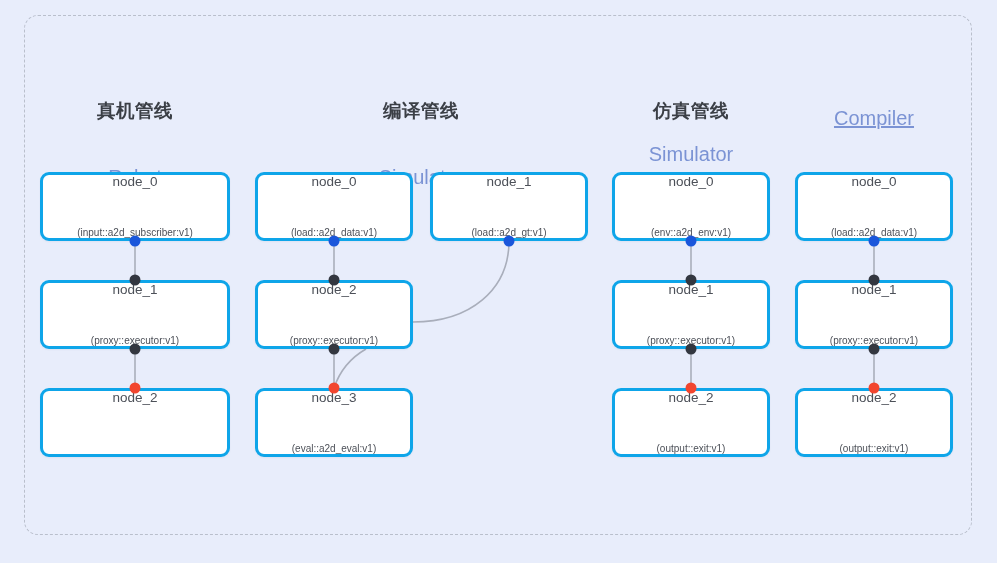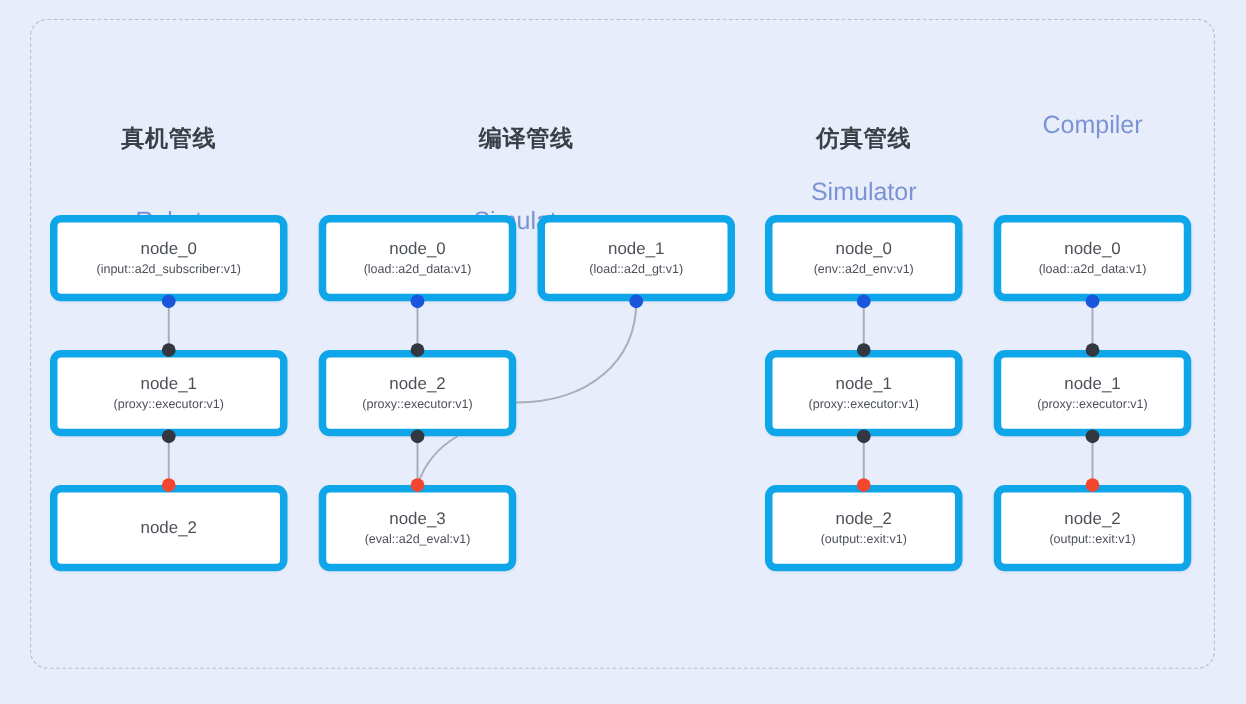--- a/index.html
+++ b/index.html
@@ -141,7 +141,7 @@
   </div>
 
   <div class="col-header" style="left:779px; top:62px; width:190px;">
-    <div class="col-title-en" style="margin-top:28px;">Compiler</div>
+    <div class="col-title-en" style="margin-top:46px;text-decoration:underline;">Compiler</div>
   </div>
 
   <div class="node-box" style="left:40px; top:172px; width:190px; height:69px;">

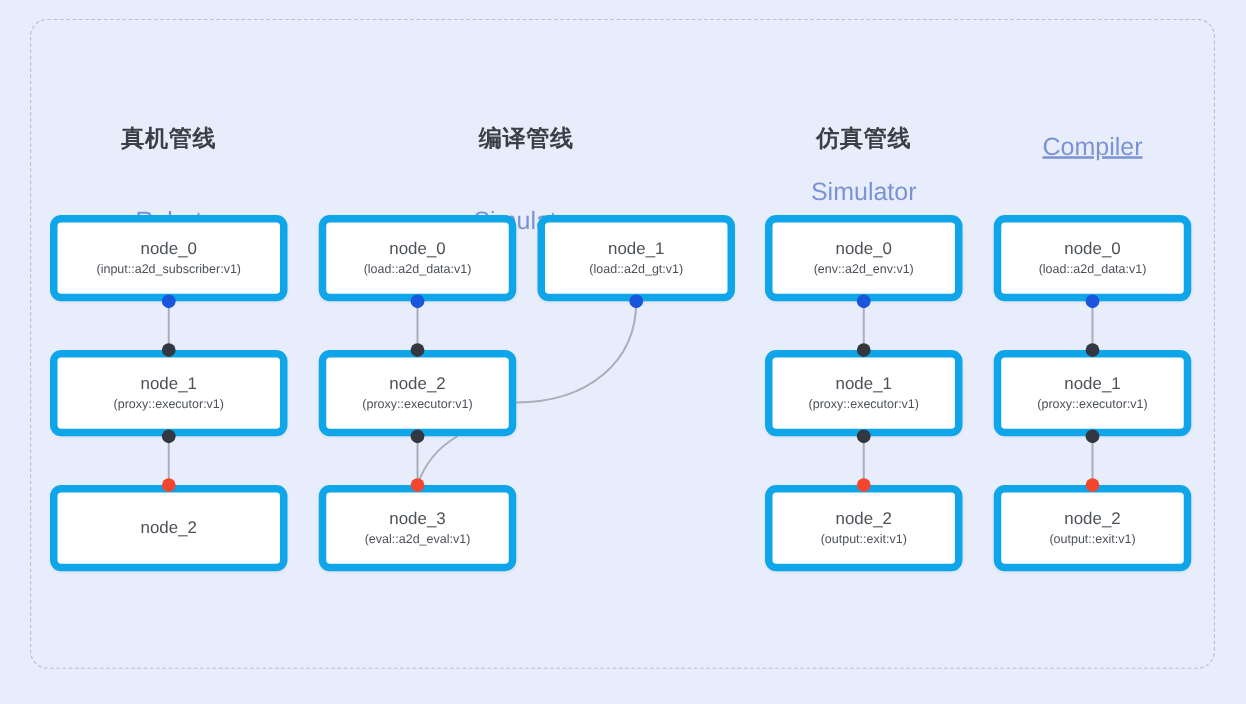--- a/index.html
+++ b/index.html
@@ -55,13 +55,13 @@
     position: absolute;
     box-sizing: border-box;
     background: #ffffff;
-    border: 6px solid #0ea5e9;
+    border: 3px solid #0ea5e9;
     border-radius: 9px;
     box-shadow: 0 1px 2px rgba(30,40,80,0.05);
     display: flex;
     flex-direction: column;
     align-items: center;
-    justify-content: center;
+    justify-content: space-between;
     gap: 4px;
   }
   .node-name {

